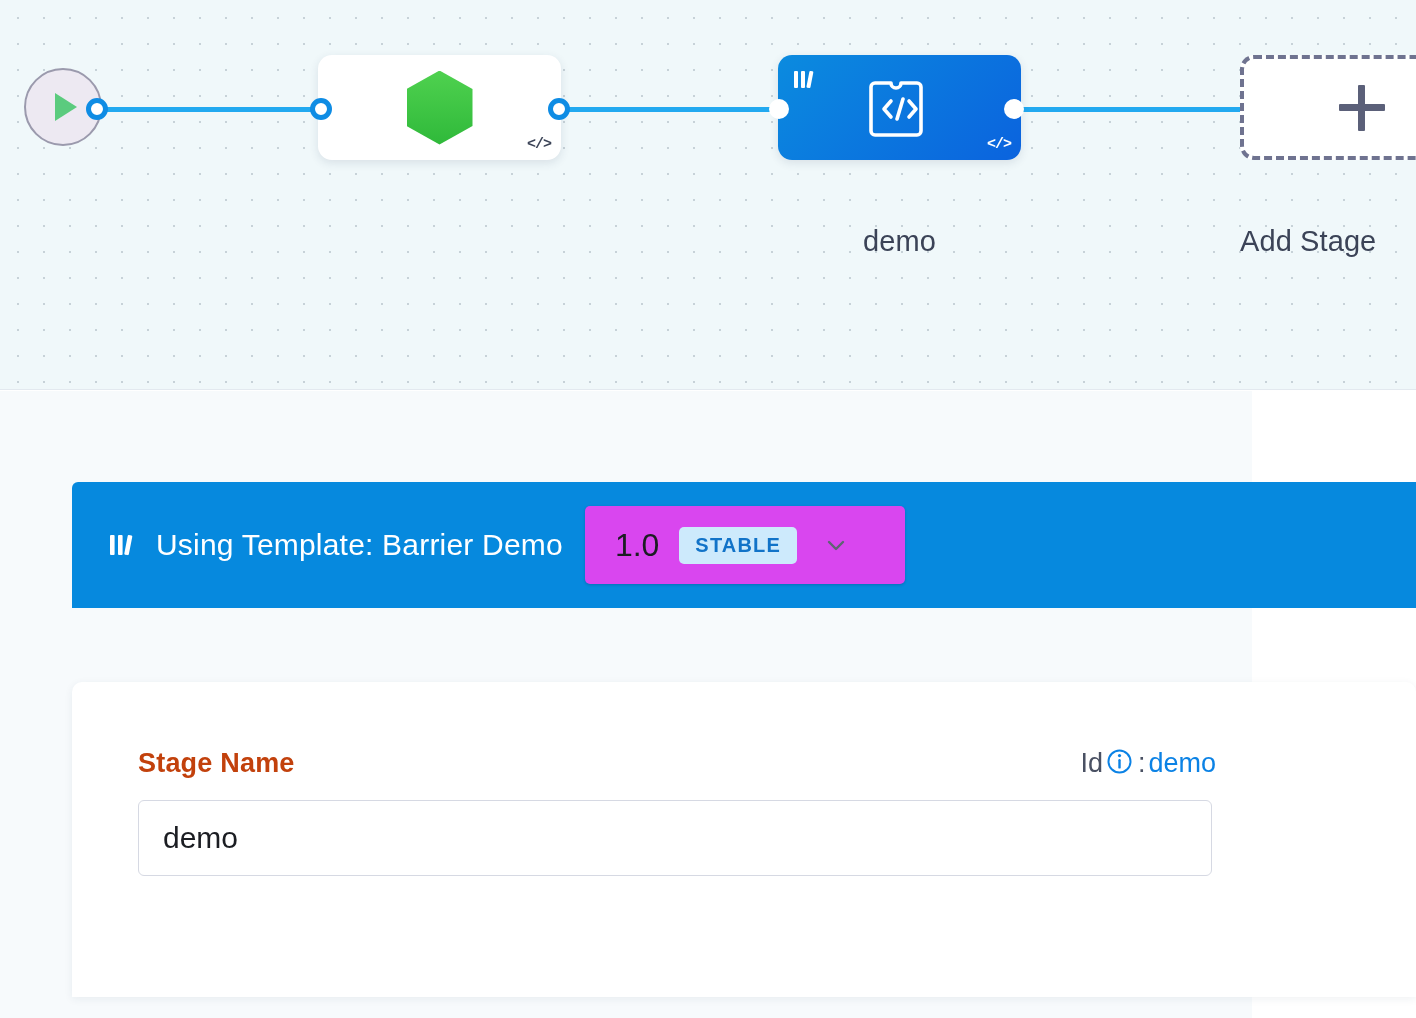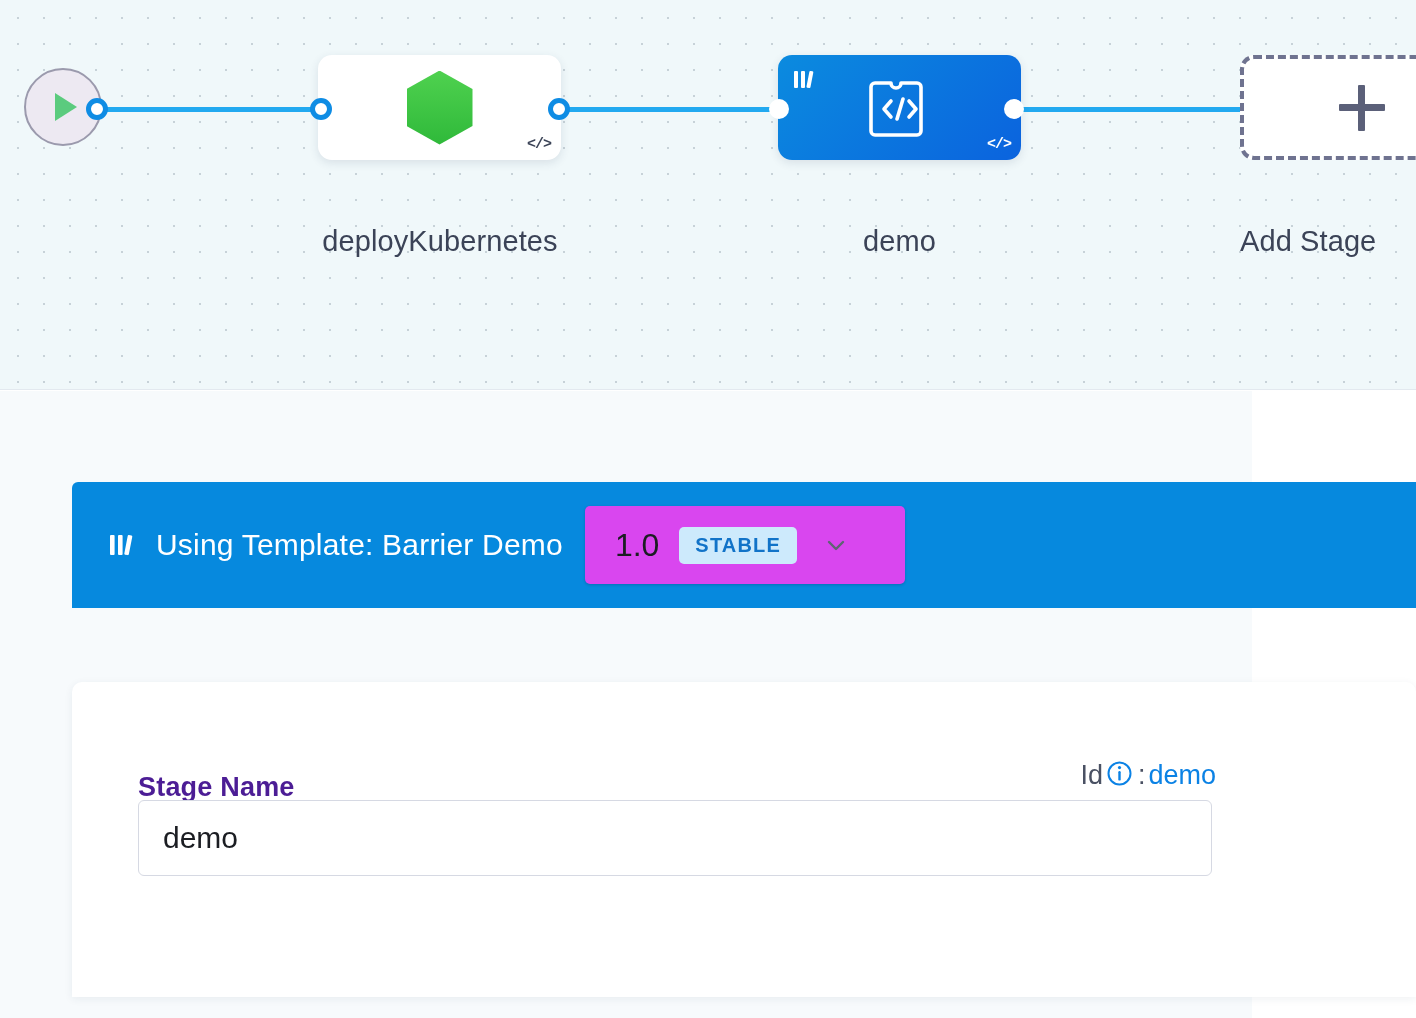--- a/index.html
+++ b/index.html
@@ -239,7 +239,6 @@
       <span class="plus-icon"></span>
     </div>
 
-    <div class="node-label l-k8s">deployKubernetes</div>
     <div class="node-label l-demo">demo</div>
     <div class="node-label l-add">Add Stage</div>
   </div>

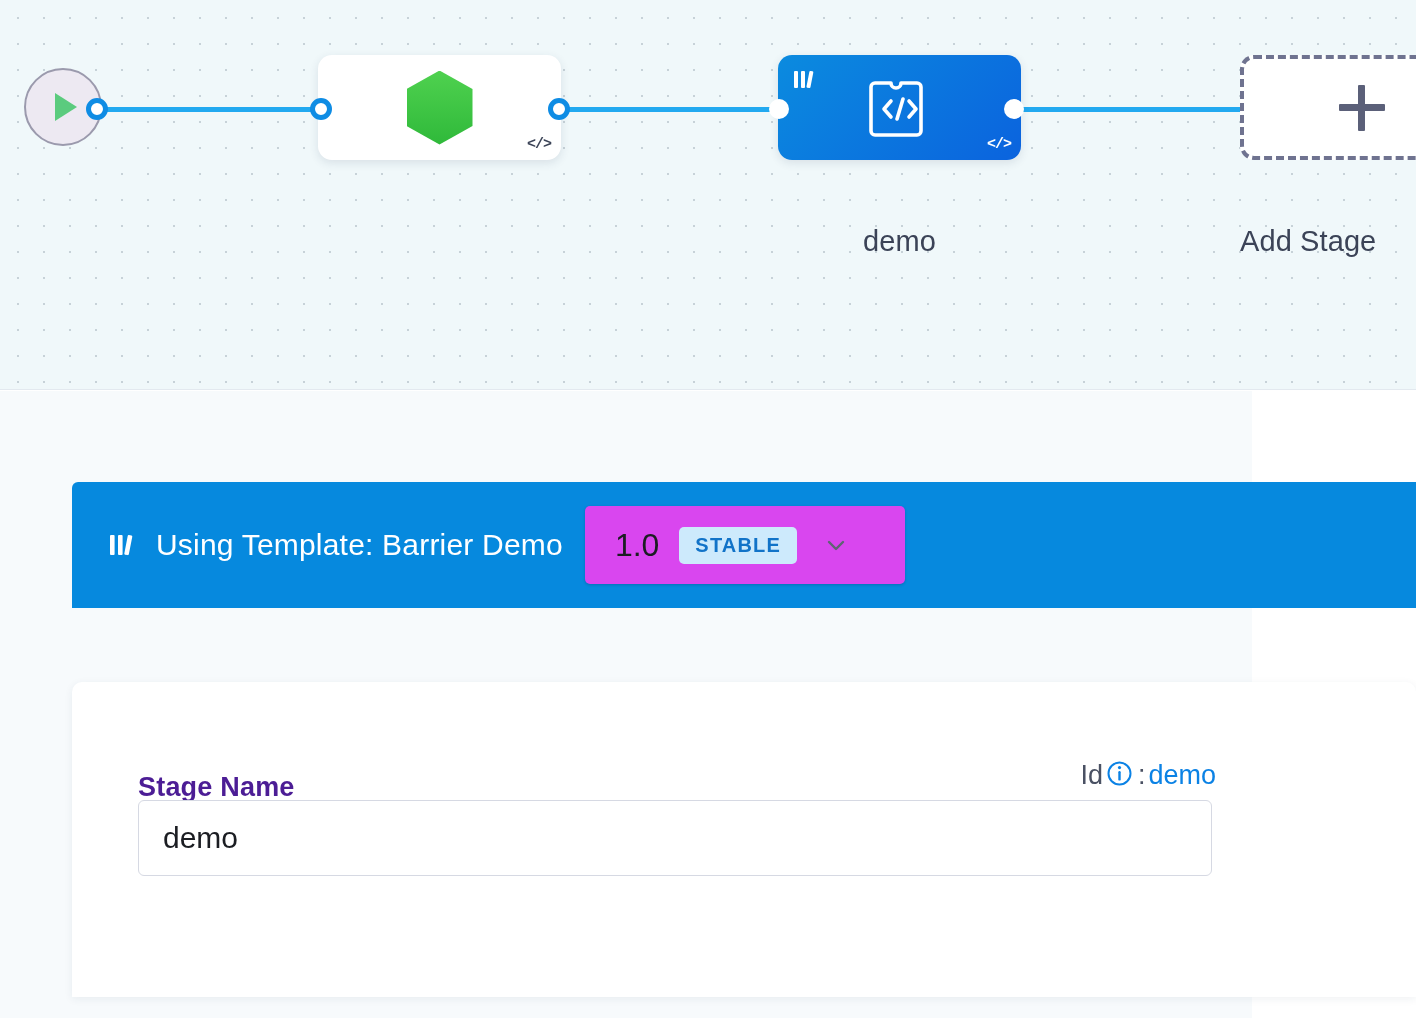--- a/index.html
+++ b/index.html
@@ -170,7 +170,7 @@
     position: absolute; left: 66px; top: 66px; right: 200px;
     display: flex; align-items: center; justify-content: space-between;
   }
-  .field-label { font-size: 27px; font-weight: 700; color: #4c1d95; letter-spacing: .2px; margin-top: 24px; }
+  .field-label { font-size: 27px; font-weight: 700; color: #c2410c; letter-spacing: .2px; }
   .id-line { display: flex; align-items: center; gap: 3px; }
   .id-text { font-size: 27px; color: #4a5163; }
   .id-colon { font-size: 27px; color: #4a5163; margin-left: 2px; }

